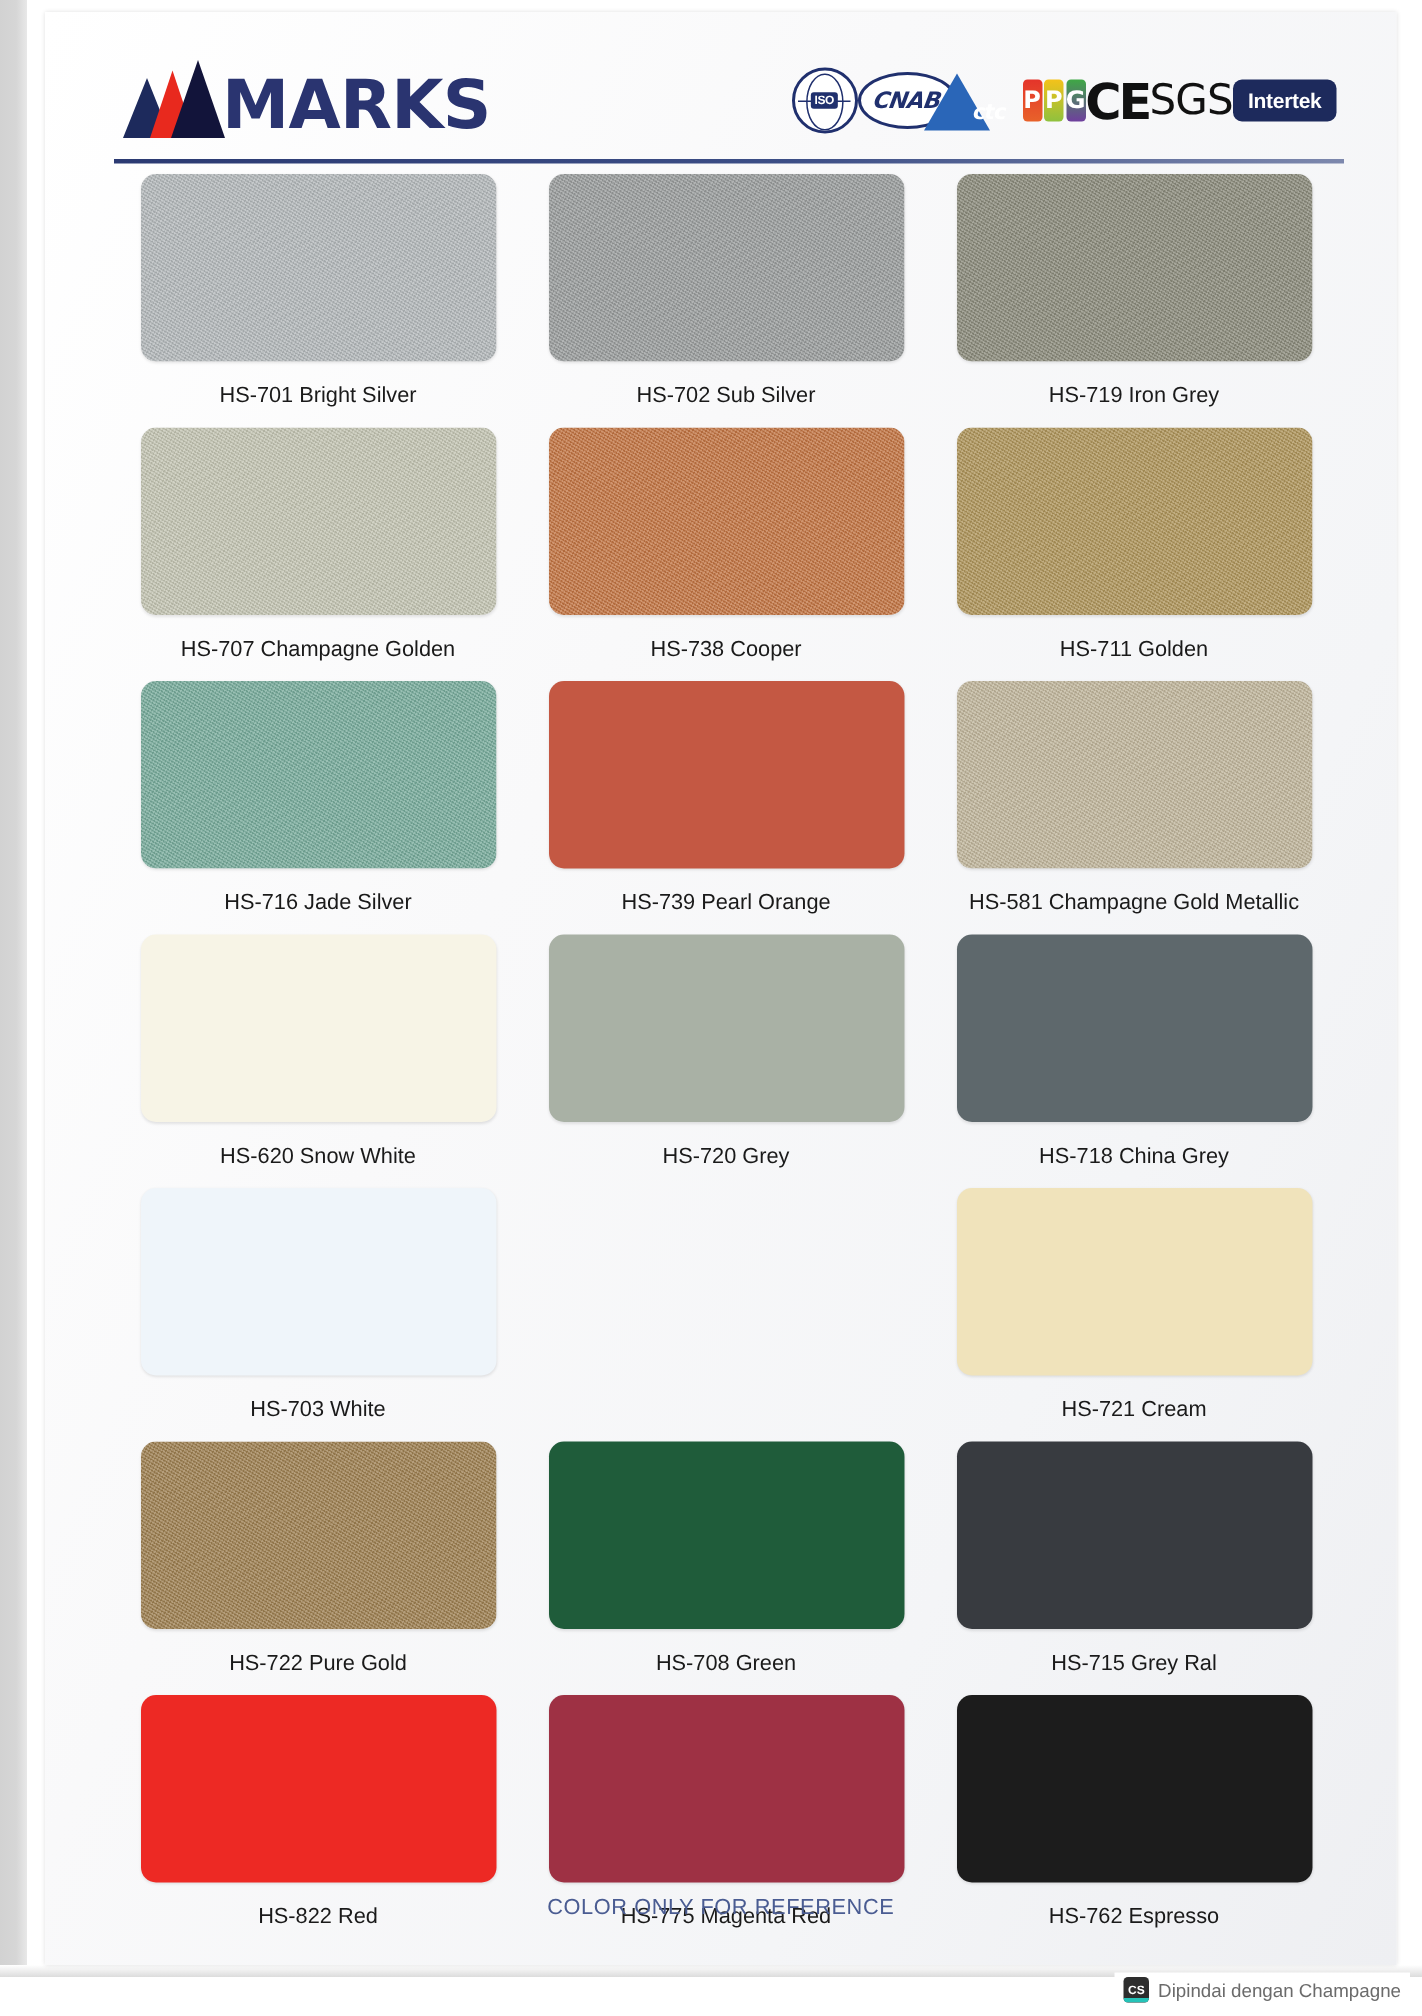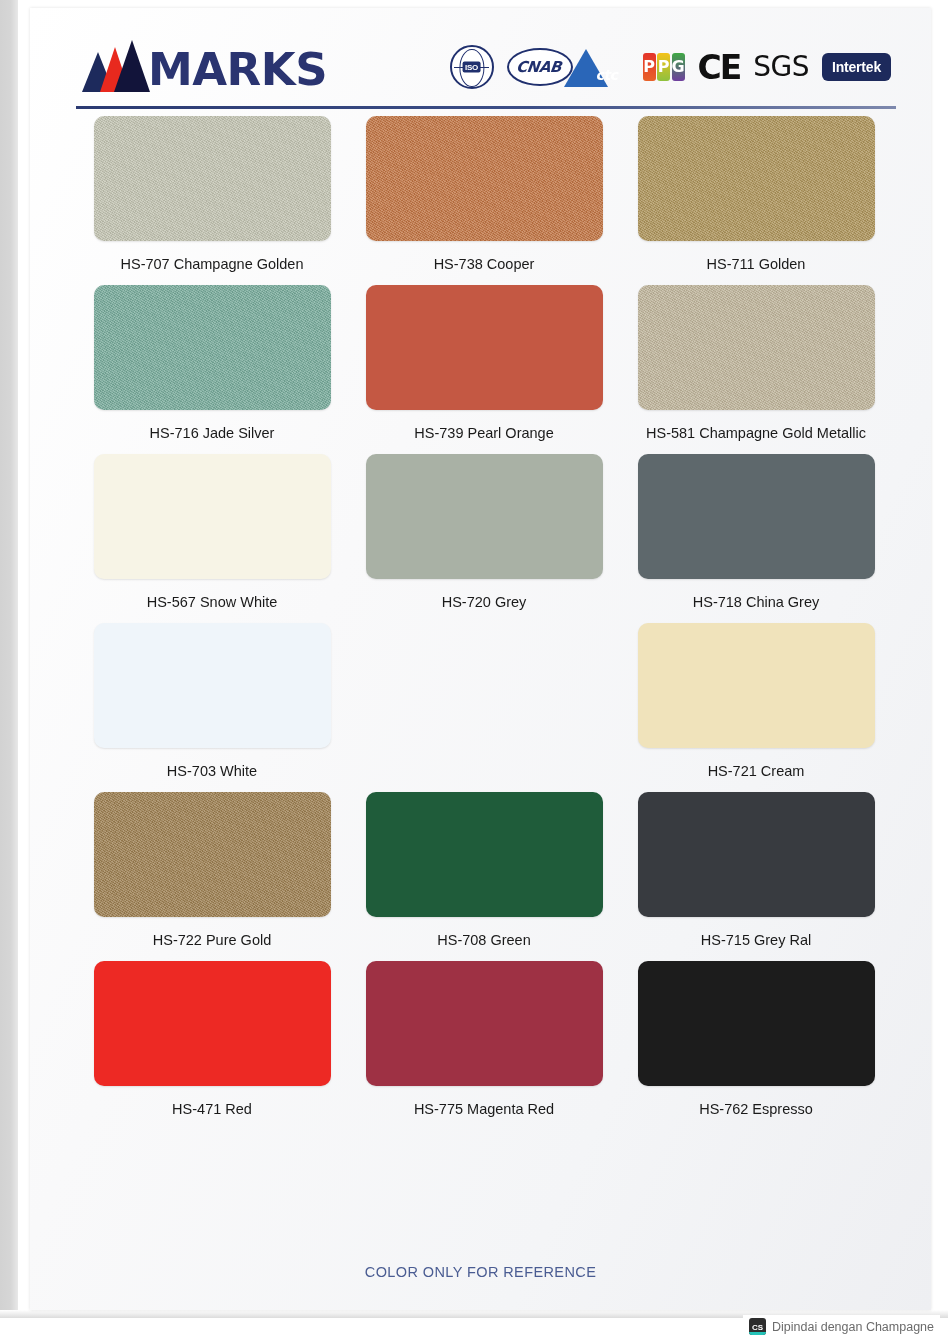--- a/index.html
+++ b/index.html
@@ -106,7 +106,6 @@
     top: 36px;
     display: flex;
     align-items: center;
-    gap: 13px;
     height: 46px;
   }
   .cert { display: flex; align-items: center; justify-content: center; }

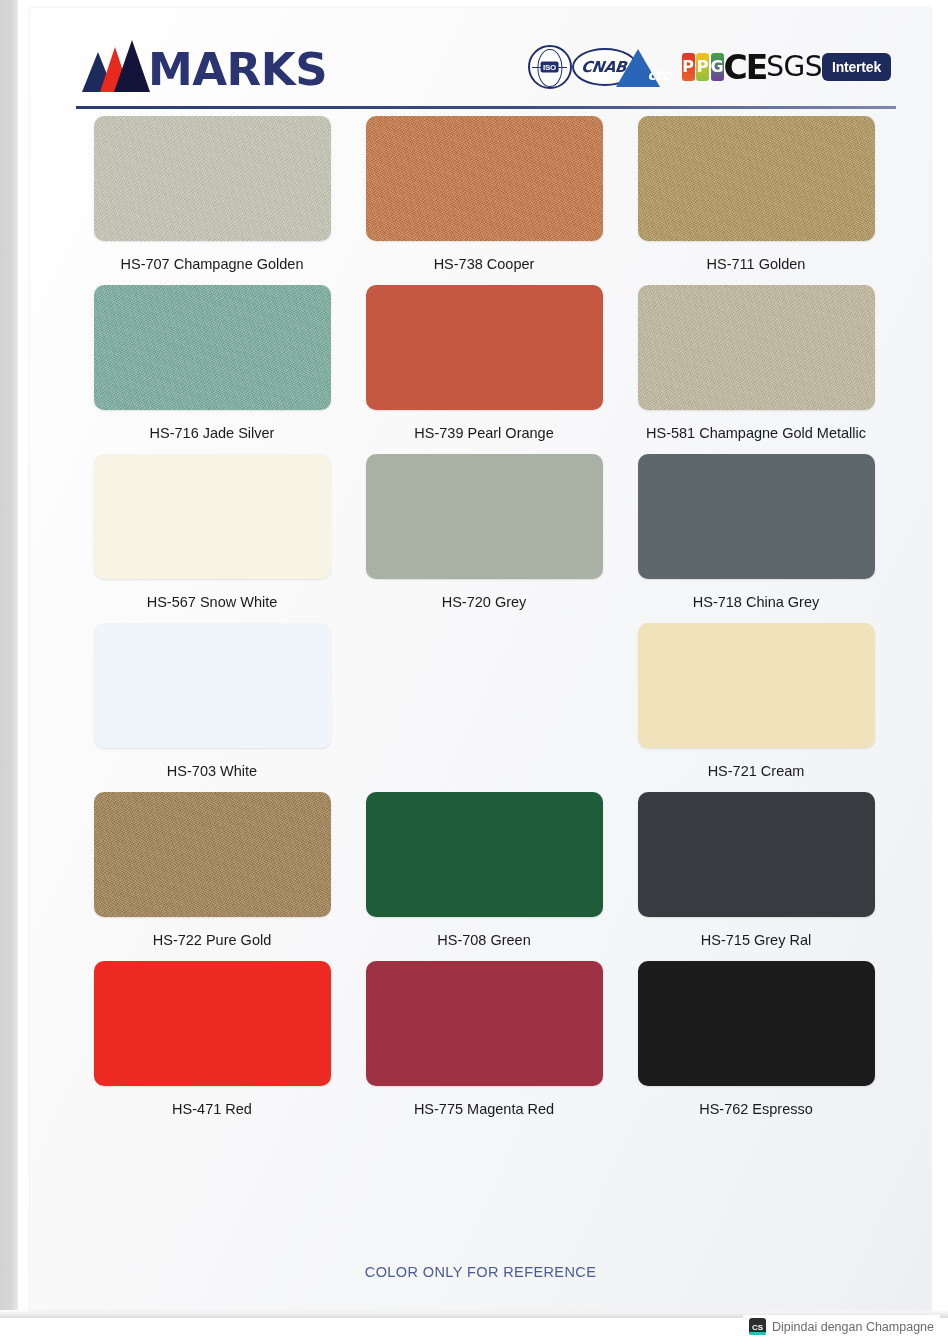--- a/index.html
+++ b/index.html
@@ -394,6 +394,20 @@
   <div class="grid" id="swatch-grid">
       <div class="row">
         <div class="cell">
+          <div class="swatch metallic" style="background-color: rgb(179, 184, 186);"></div>
+          <div class="caption">HS-701 Bright Silver</div>
+        </div>
+        <div class="cell">
+          <div class="swatch metallic" style="background-color: rgb(153, 156, 156);"></div>
+          <div class="caption">HS-702 Sub Silver</div>
+        </div>
+        <div class="cell">
+          <div class="swatch metallic" style="background-color: rgb(138, 138, 123);"></div>
+          <div class="caption">HS-719 Iron Grey</div>
+        </div>
+      </div>
+      <div class="row">
+        <div class="cell">
           <div class="swatch metallic" style="background-color: rgb(195, 196, 178);"></div>
           <div class="caption">HS-707 Champagne Golden</div>
         </div>

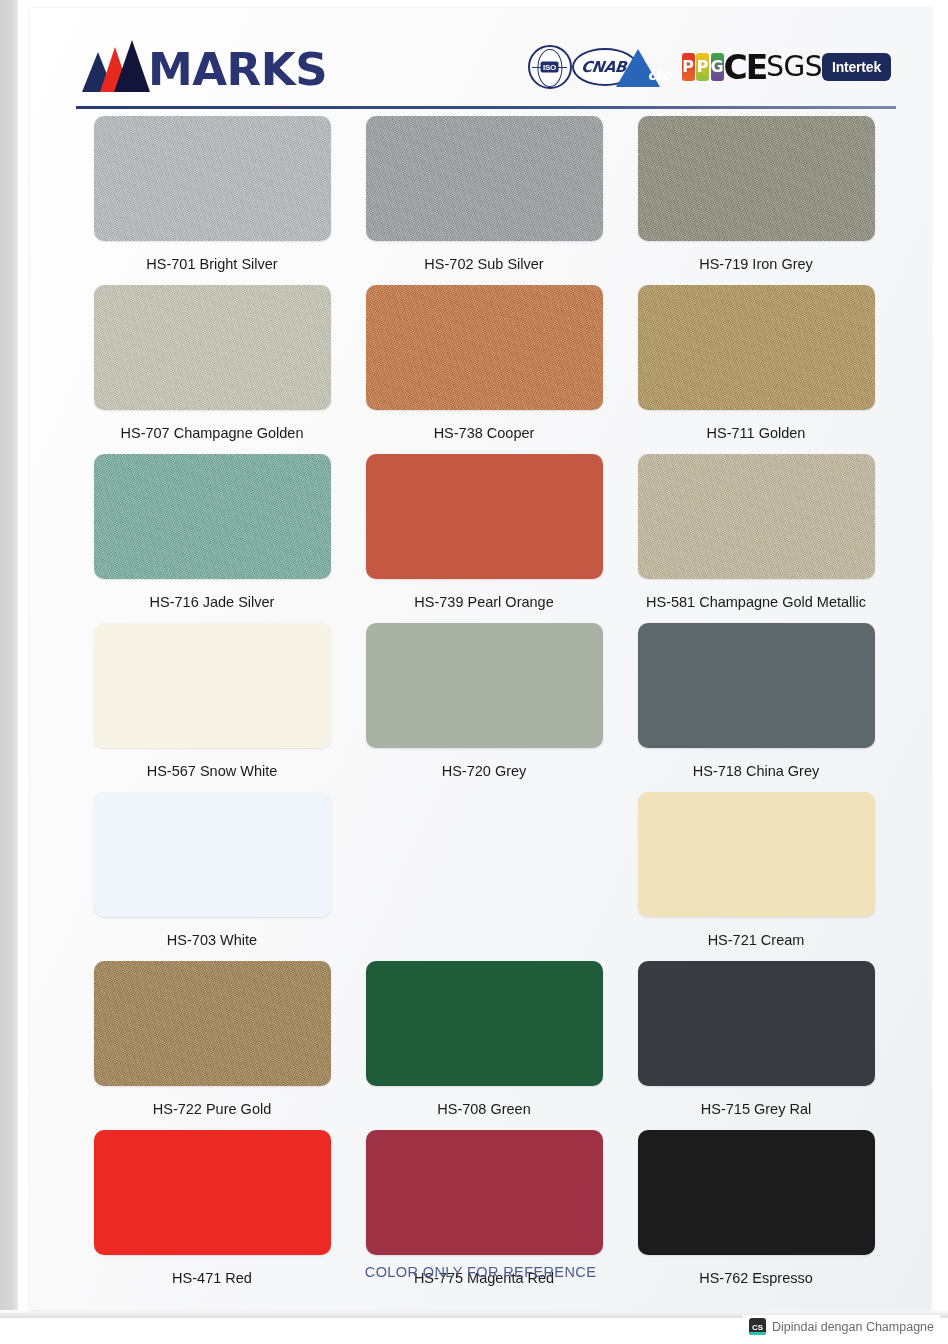--- a/index.html
+++ b/index.html
@@ -437,7 +437,7 @@
       <div class="row">
         <div class="cell">
           <div class="swatch" style="background-color: rgb(247, 244, 230);"></div>
-          <div class="caption">HS-567 Snow White</div>
+          <div class="caption">HS-620 Snow White</div>
         </div>
         <div class="cell">
           <div class="swatch" style="background-color: rgb(169, 177, 165);"></div>

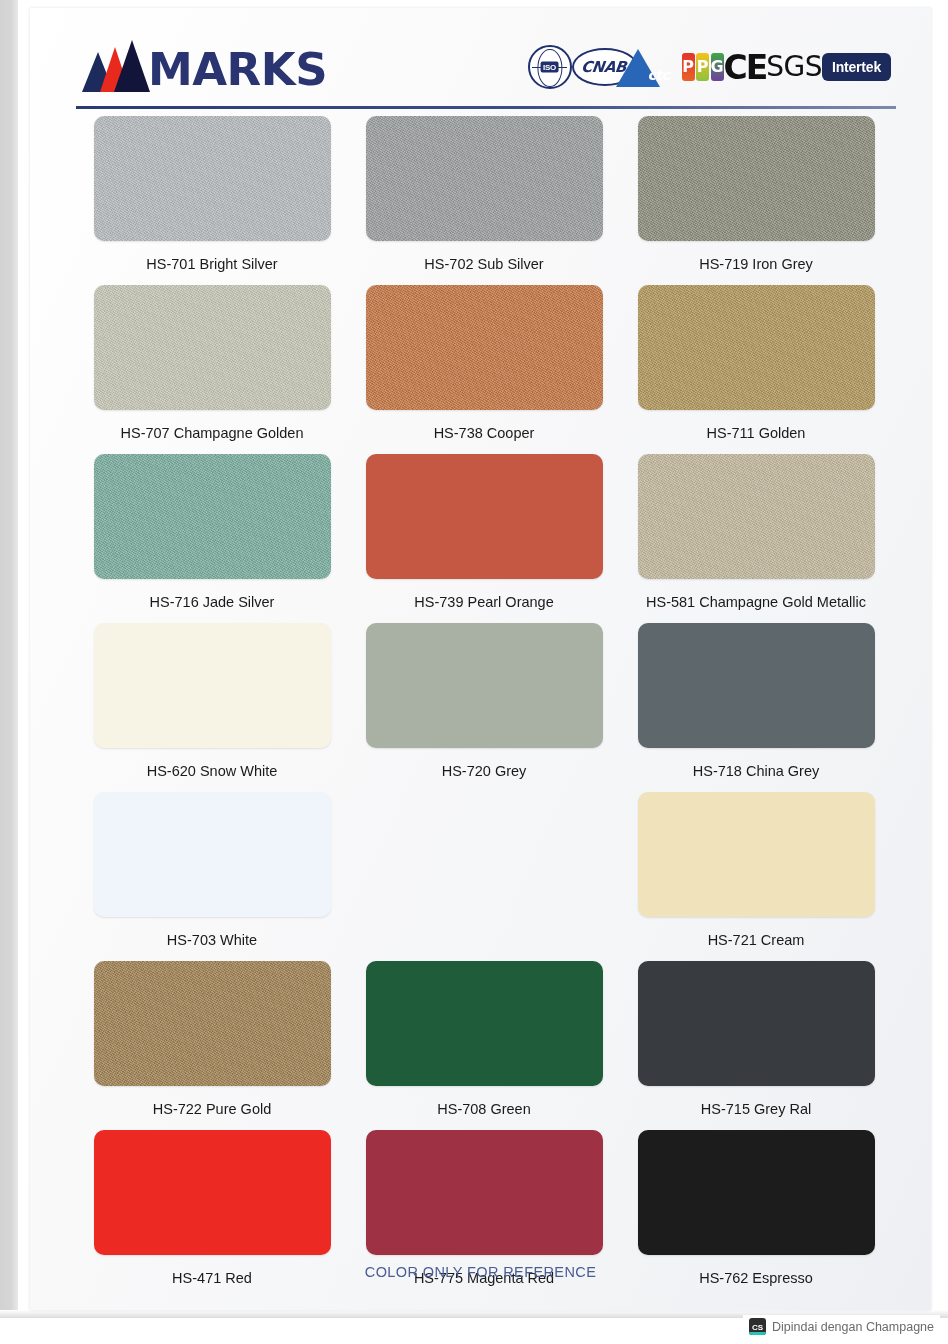--- a/index.html
+++ b/index.html
@@ -475,7 +475,7 @@
       <div class="row">
         <div class="cell">
           <div class="swatch" style="background-color: rgb(237, 41, 36);"></div>
-          <div class="caption">HS-471 Red</div>
+          <div class="caption">HS-822 Red</div>
         </div>
         <div class="cell">
           <div class="swatch" style="background-color: rgb(158, 49, 68);"></div>

